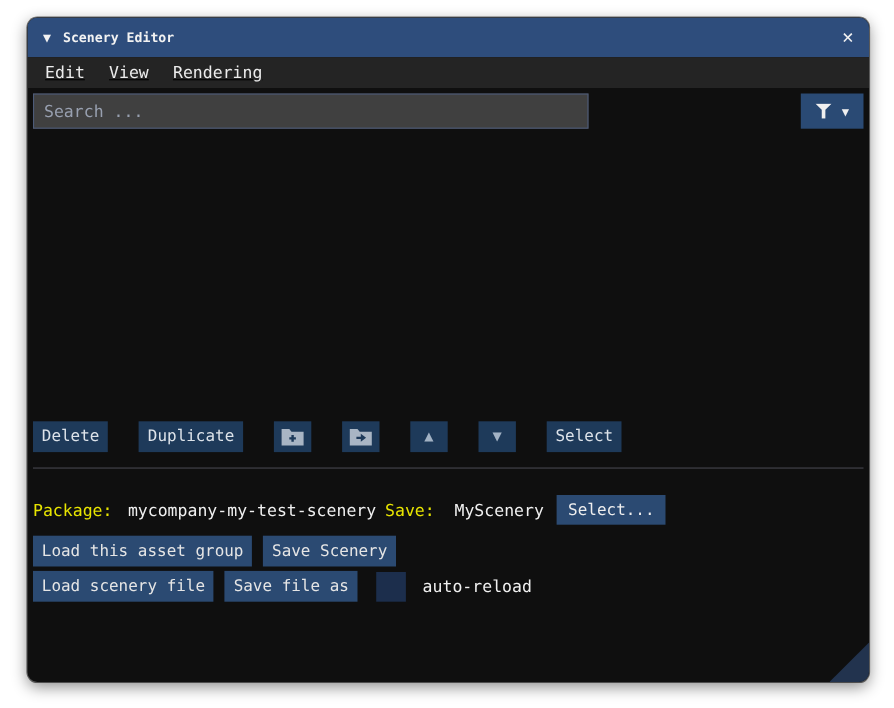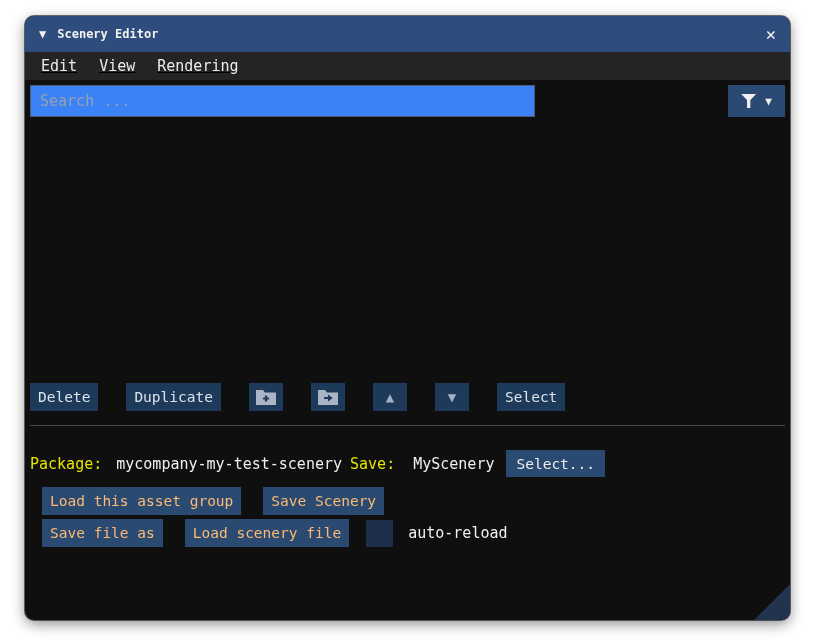--- a/index.html
+++ b/index.html
@@ -32,7 +32,7 @@
   .content{flex:1;padding:5px;display:flex;flex-direction:column;box-sizing:border-box;position:relative;}
   .search-row{display:flex;align-items:center;justify-content:space-between;}
   .search-input{
-    width:505px;height:32px;box-sizing:border-box;background:#3b82f6;
+    width:505px;height:32px;box-sizing:border-box;background:#404040;
     border:1px solid #4d5b78;color:#e8e8e8;padding:0 9px;outline:none;
     font-family:inherit;font-size:15px;
   }

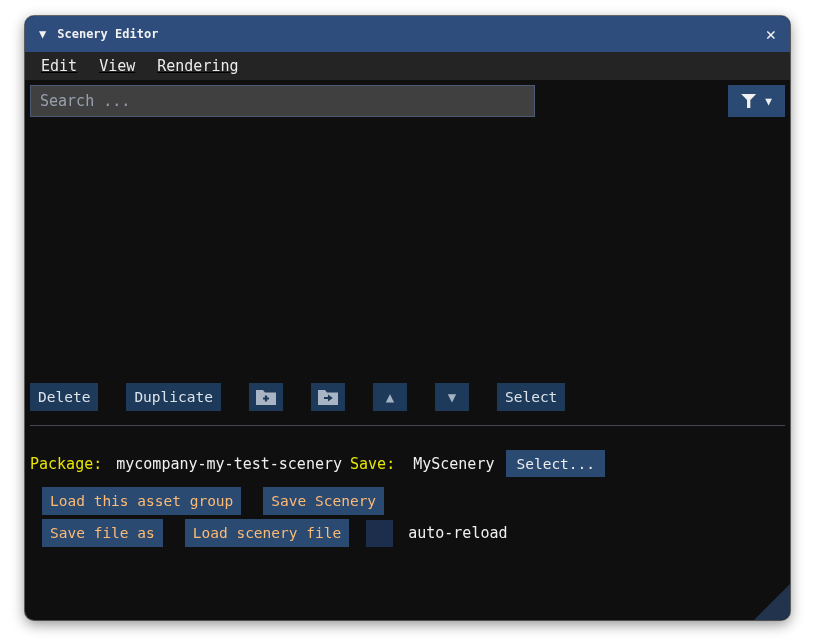--- a/index.html
+++ b/index.html
@@ -70,9 +70,9 @@
   .action-row1{display:flex;gap:10px;margin-top:10px;}
   .action-row2{display:flex;gap:10px;margin-top:4px;align-items:center;}
   .blue-btn{
-    height:28px;background:#2b4a72;color:#fdba74;border:none;
+    height:28px;background:#2b4a72;color:#e5e5e5;border:none;
     font-family:inherit;font-size:14.5px;padding:0 8px;
-    display:flex;align-items:center;cursor:pointer;margin-left:12px;
+    display:flex;align-items:center;cursor:pointer;
   }
   .checkbox{width:27px;height:27px;background:#1c2e4c;margin-left:7px;cursor:pointer;}
   .auto-reload-lbl{color:#f0f0f0;font-size:15px;margin-left:5px;}

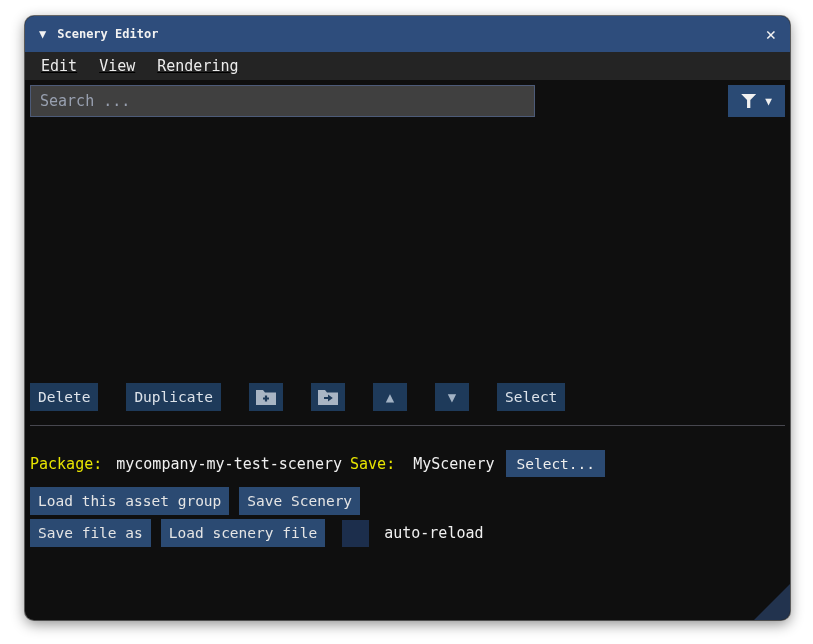--- a/index.html
+++ b/index.html
@@ -151,8 +151,8 @@
     </div>
 
     <div class="action-row2">
+      <button class="blue-btn">Load scenery file</button>
       <button class="blue-btn">Save file as</button>
-      <button class="blue-btn">Load scenery file</button>
       <span class="checkbox"></span>
       <span class="auto-reload-lbl">auto-reload</span>
     </div>

